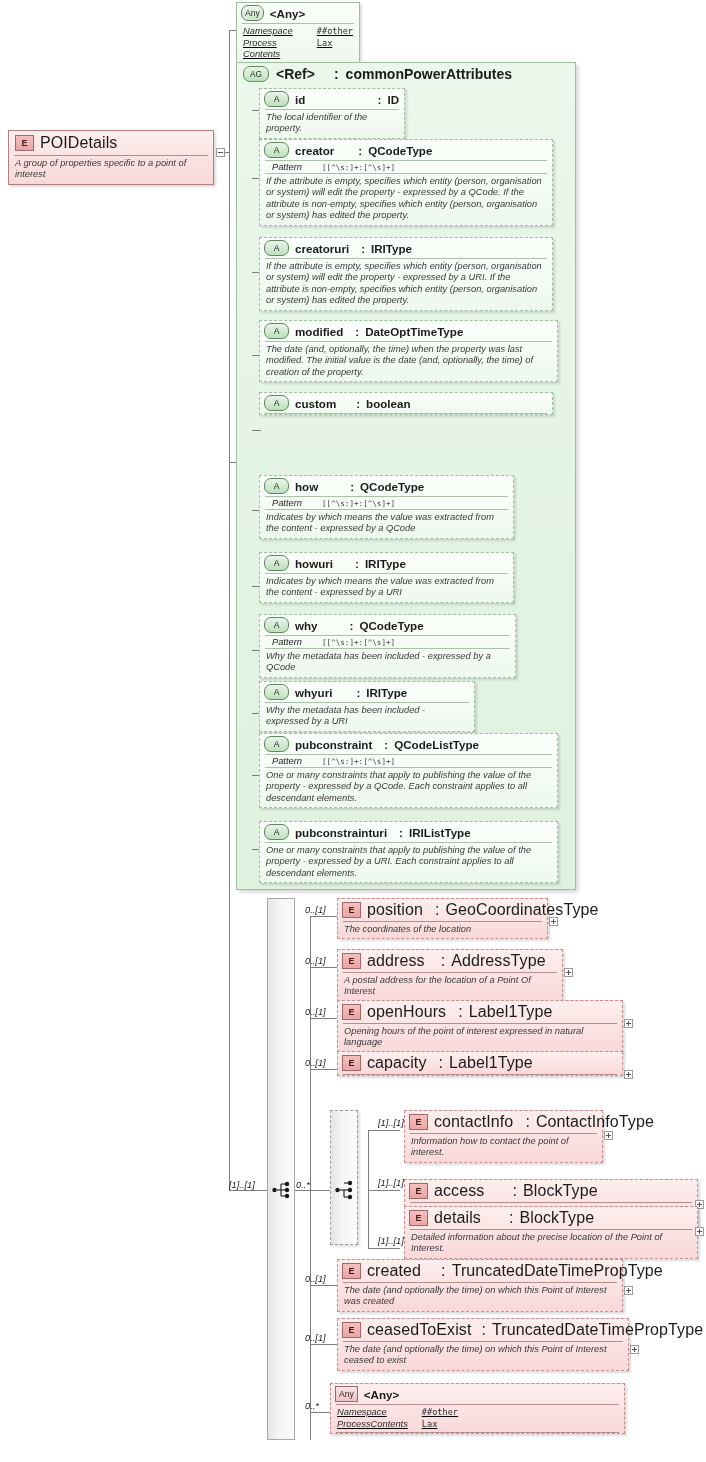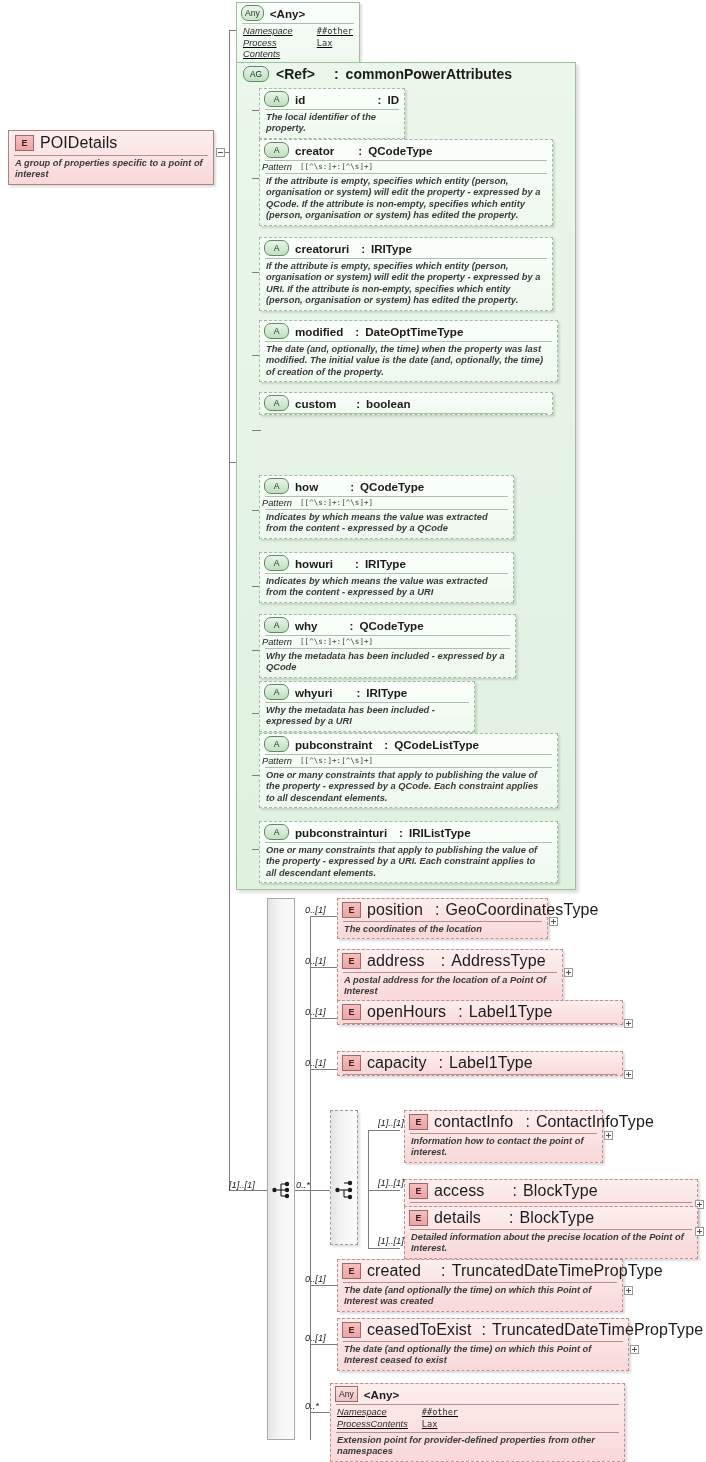--- a/index.html
+++ b/index.html
@@ -13,7 +13,7 @@
   .node{position:absolute;box-sizing:border-box;}
   .node .hdr{display:flex;align-items:center;padding:2px 5px 2px 4px;gap:6px;white-space:nowrap;}
   .node .rule{height:0;border-top:1px solid #b9b0b0;margin:0 5px;}
-  .node .doc{font-style:italic;font-size:9.3px;line-height:11.4px;color:#3a3a3a;padding:2px 10px 3px 6px;font-weight:bold;}
+  .node .doc{font-style:italic;font-size:9.3px;line-height:11.4px;color:#3a3a3a;padding:2px 10px 3px 6px;}
 
   
   .el{background:linear-gradient(180deg,#fdeeee 0%,#f9d8d8 100%);border:1px dashed #c58e8e;

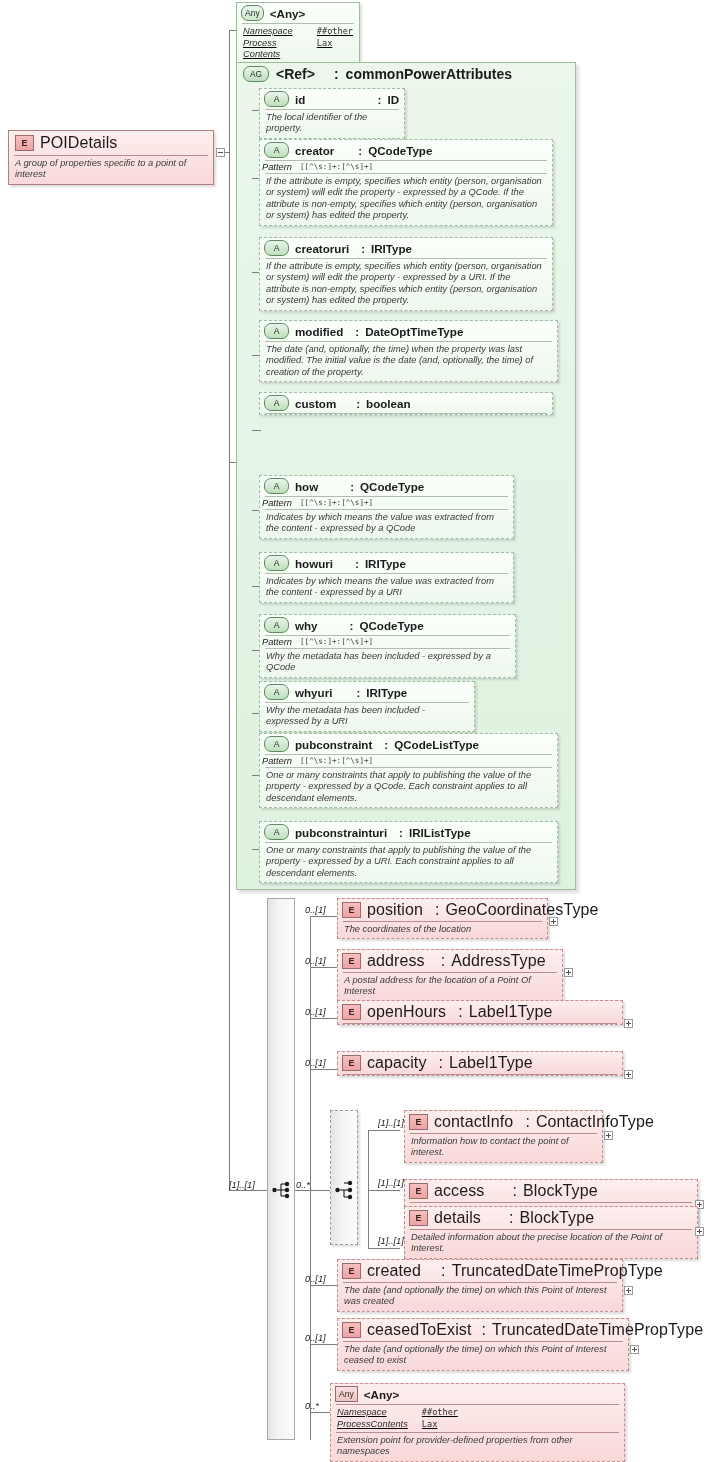--- a/index.html
+++ b/index.html
@@ -48,7 +48,7 @@
   .proptbl .v{font-family:"DejaVu Sans Mono","Liberation Mono",monospace;font-size:8.6px;color:#2c2c2c;}
 
   
-  .patrow{display:flex;align-items:flex-start;gap:8px;padding:1px 6px 1px 2px;}
+  .patrow{display:flex;align-items:flex-end;gap:20px;padding:1px 6px 1px 12px;}
   .patrow .pk{font-style:italic;font-size:9.3px;color:#222;}
   .patrow .pv{font-family:"DejaVu Sans Mono","Liberation Mono",monospace;font-size:7.6px;color:#444;}
 

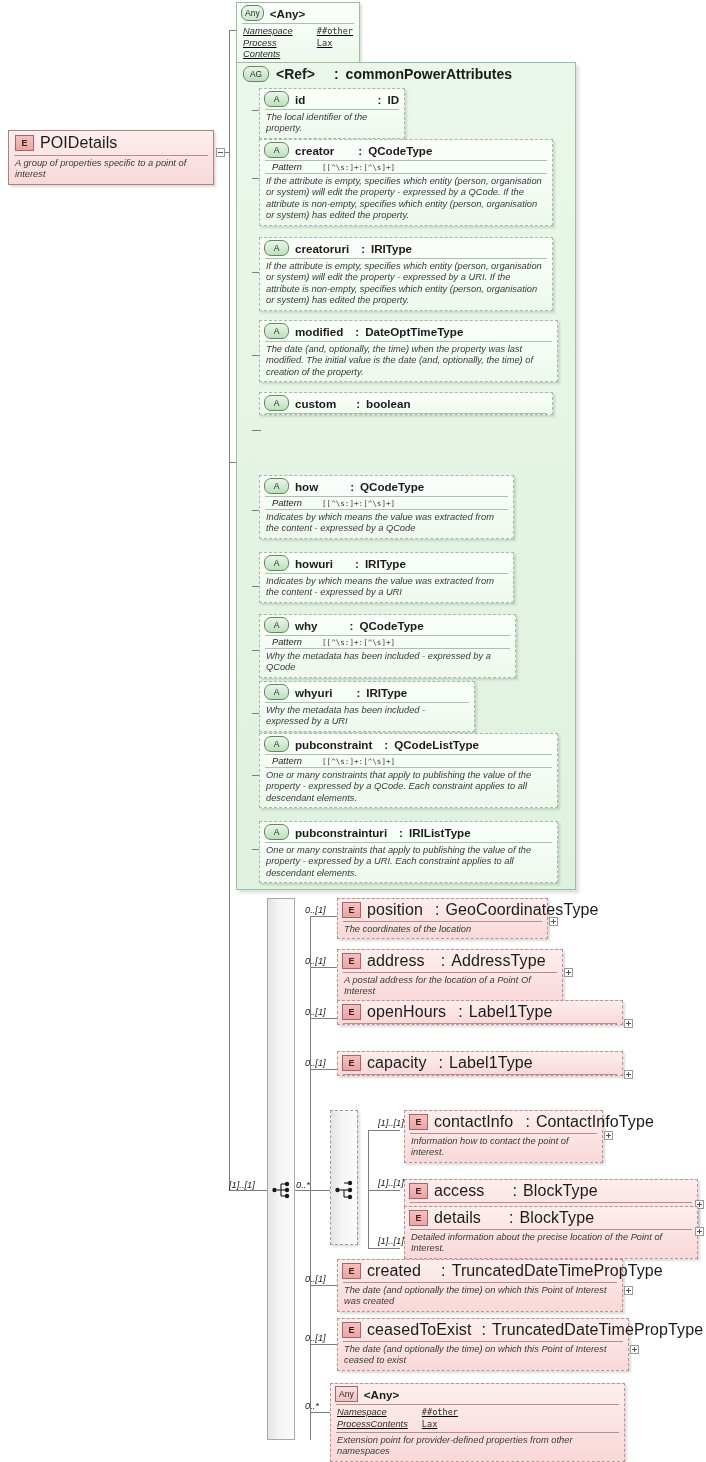--- a/index.html
+++ b/index.html
@@ -340,6 +340,7 @@
       <span class="name">Label1Type</span>
     </div>
     <div class="rule"></div>
+    <div class="doc">Opening hours of the point of interest expressed in natural language</div>
   </div>
   <div class="pm plus" style="left:624px;top:1019px;"></div>
 

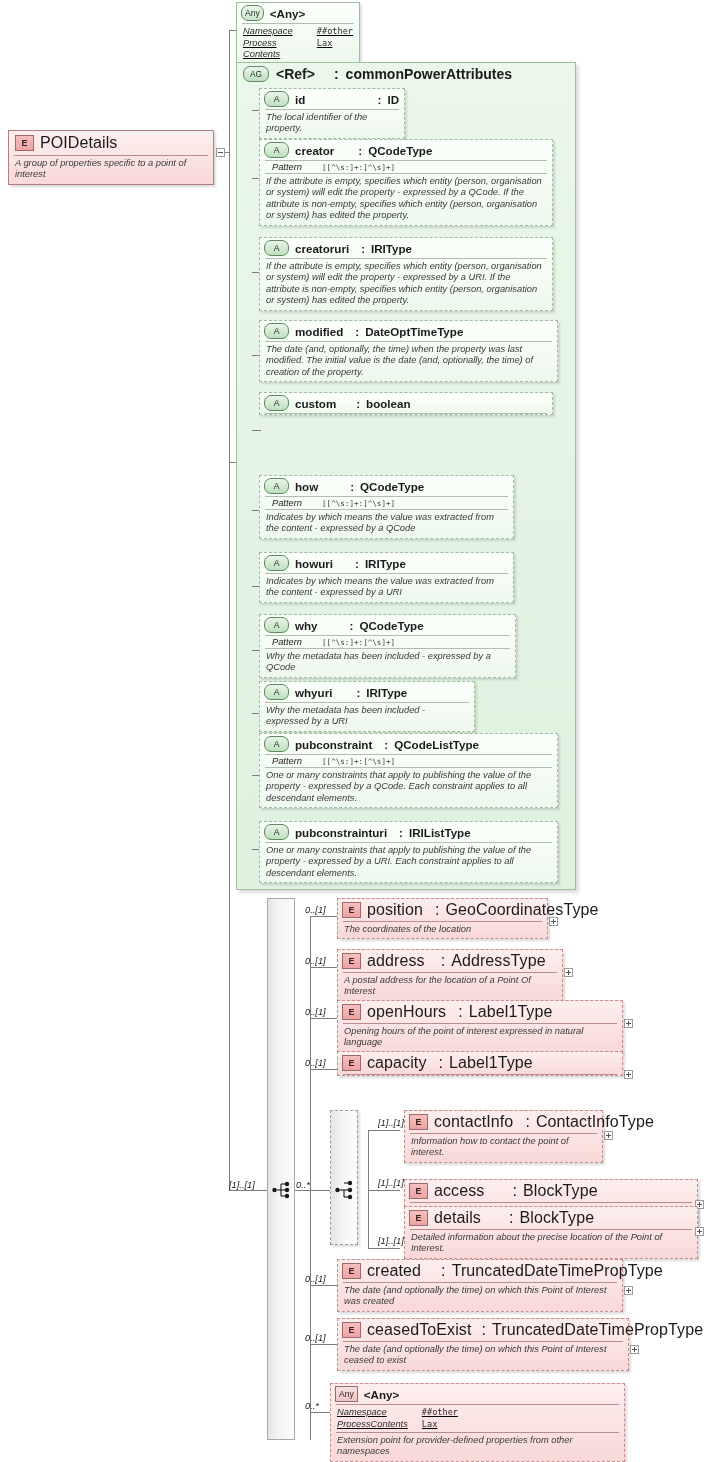--- a/index.html
+++ b/index.html
@@ -456,7 +456,6 @@
       <span class="v">Lax</span>
     </div>
     <div class="rule"></div>
-    <div class="doc">Extension point for provider-defined properties from other namespaces</div>
   </div>
 
 </div>

